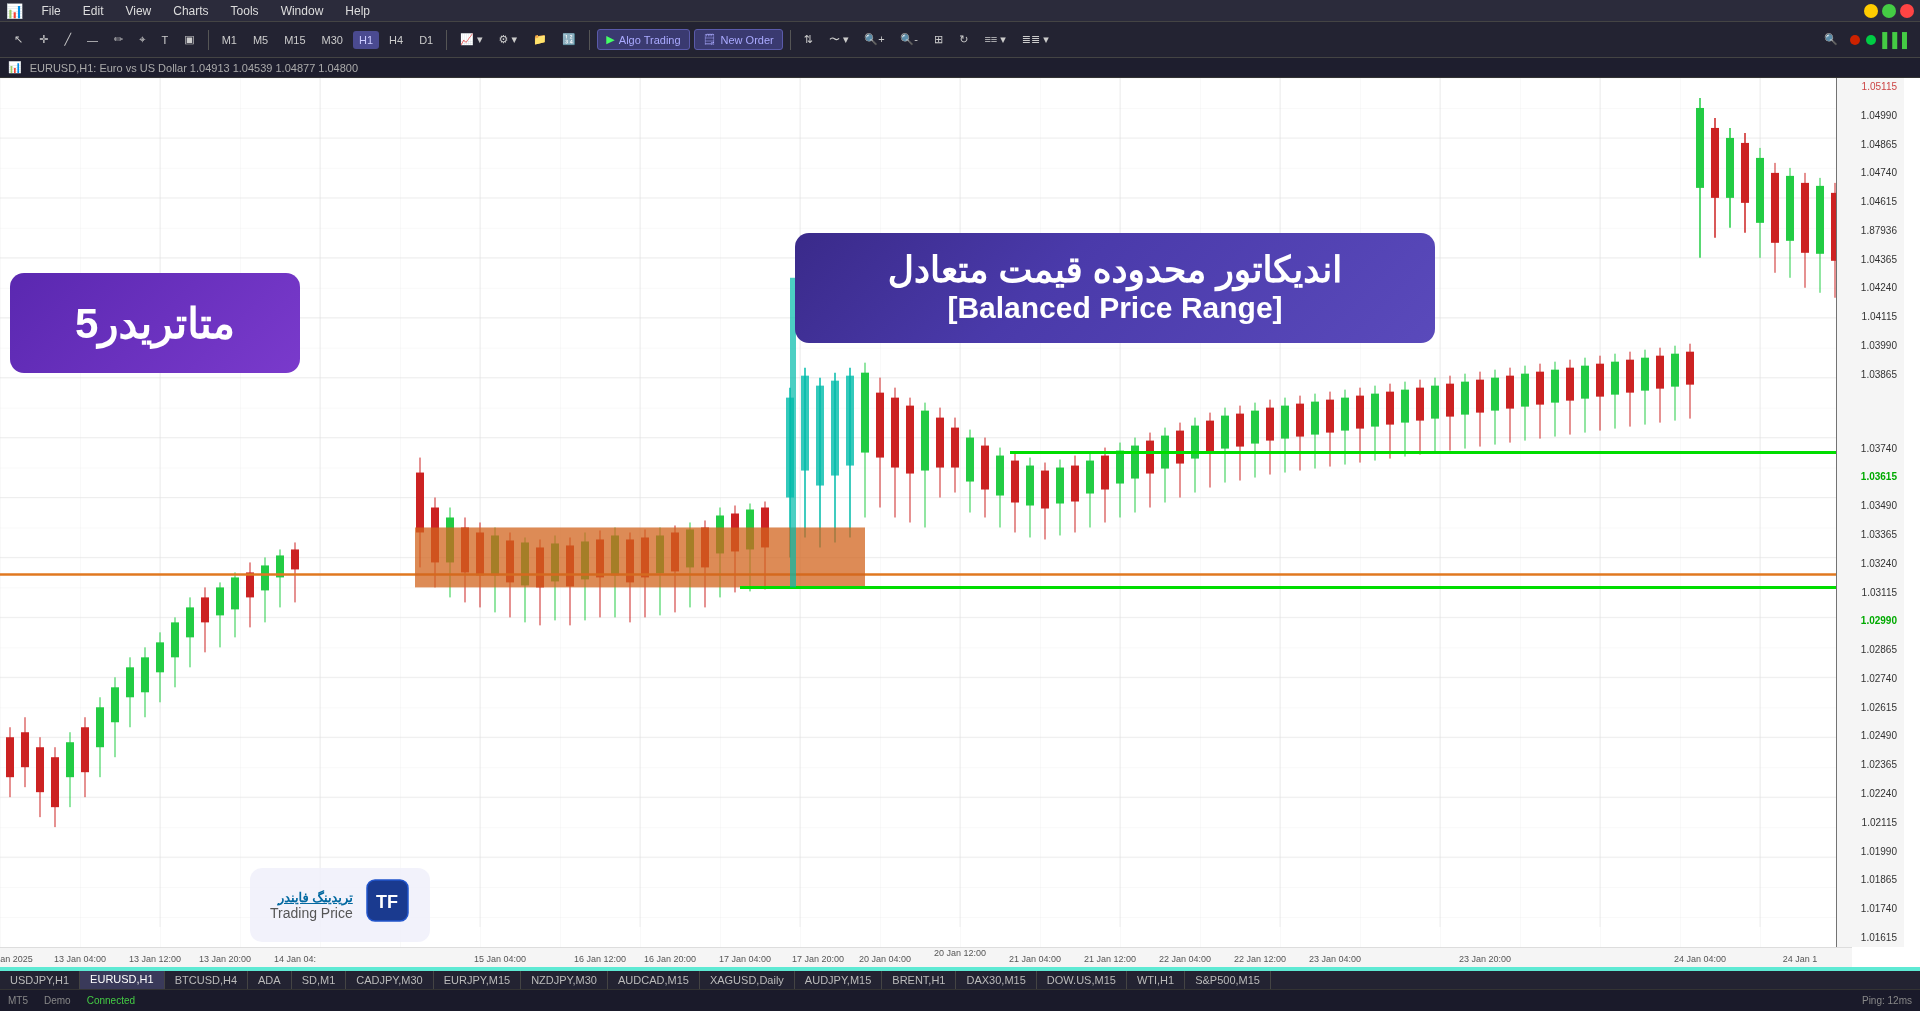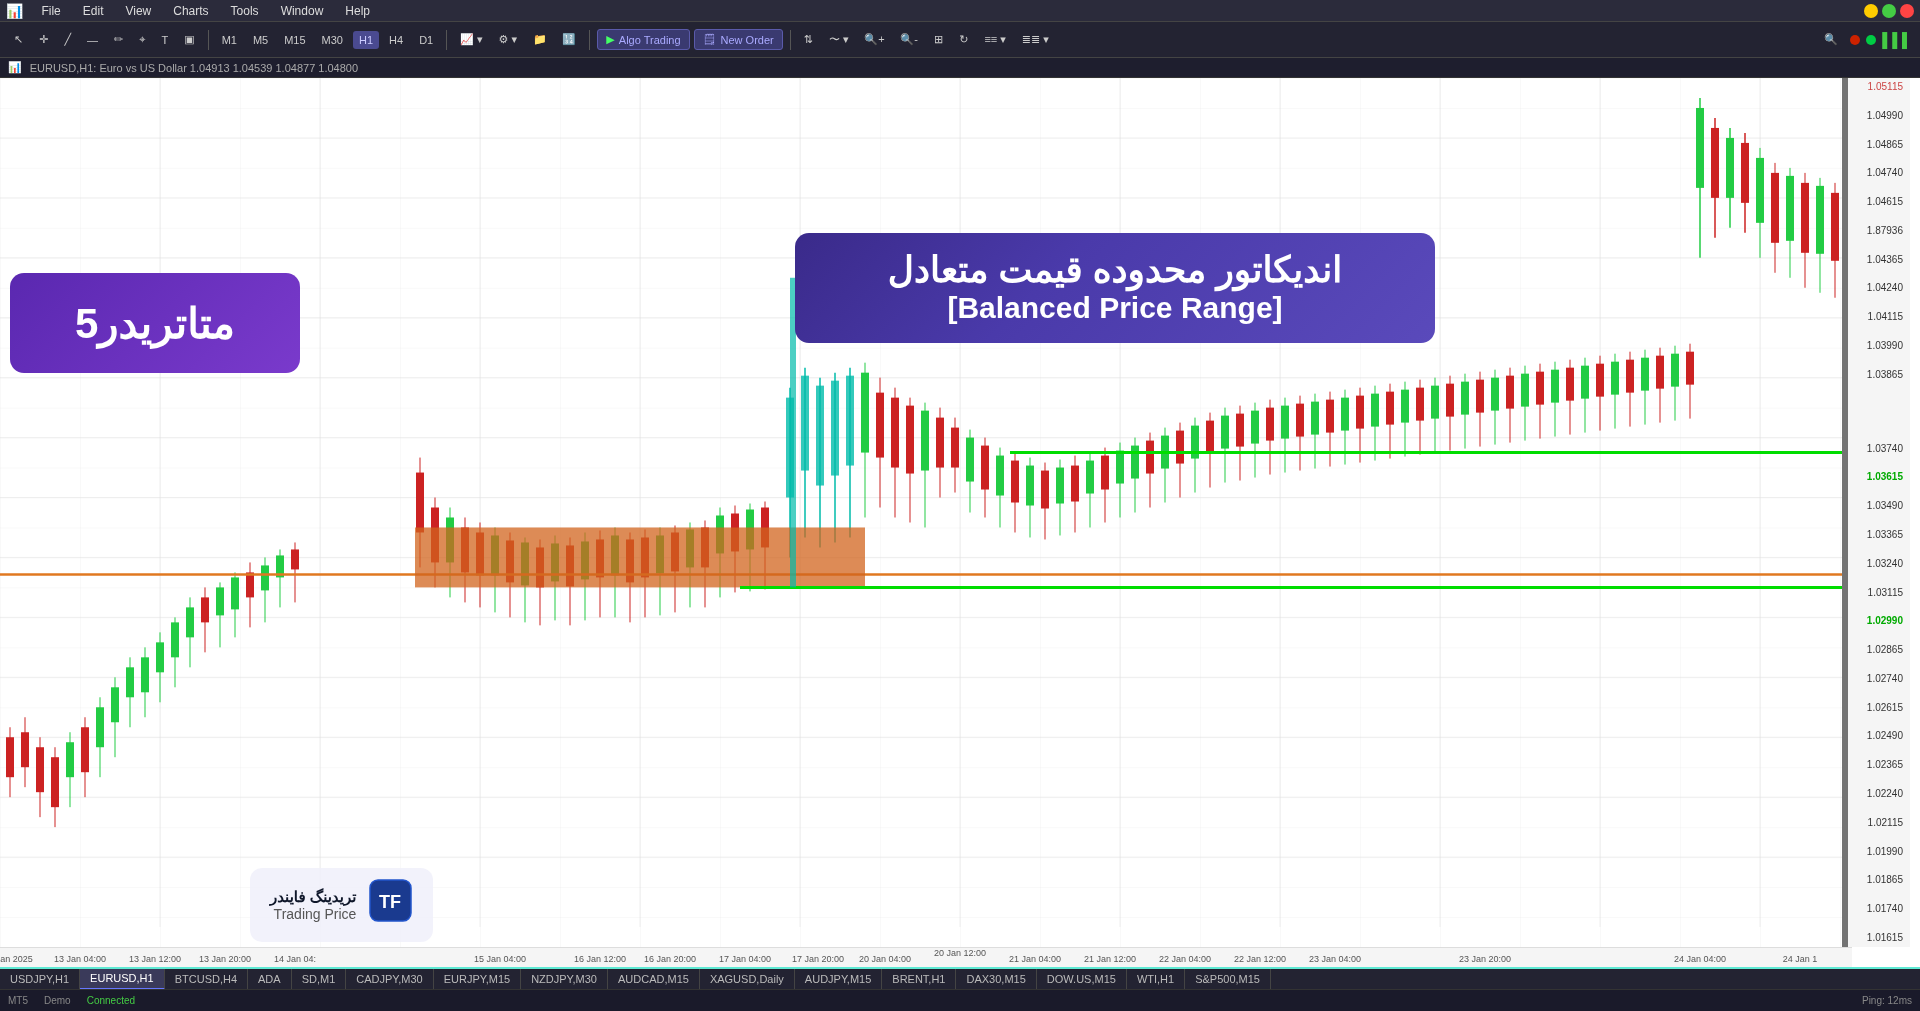--- a/index.html
+++ b/index.html
@@ -669,7 +669,7 @@
     <rect x="790" y="200" width="6" height="310" fill="#00bbaa" opacity="0.7"></rect>
   </svg>
 
-  <div class="price-scale" style="position:absolute;right:10px;top:0;width:68px;height:calc(100% - 20px);background:#f5f5f5;border-left:6px solid #737373;">
+  <div class="price-scale" style="position:absolute;right:16px;top:0;width:68px;height:calc(100% - 20px);background:#f5f5f5;border-left:1px solid #737373;">
     <div class="price-label" style="color:#cc4444;font-size:10px;text-align:right;padding-right:3px;">1.05115</div>
     <div class="price-label" style="font-size:10px;text-align:right;padding-right:3px;">1.04990</div>
     <div class="price-label" style="font-size:10px;text-align:right;padding-right:3px;">1.04865</div>

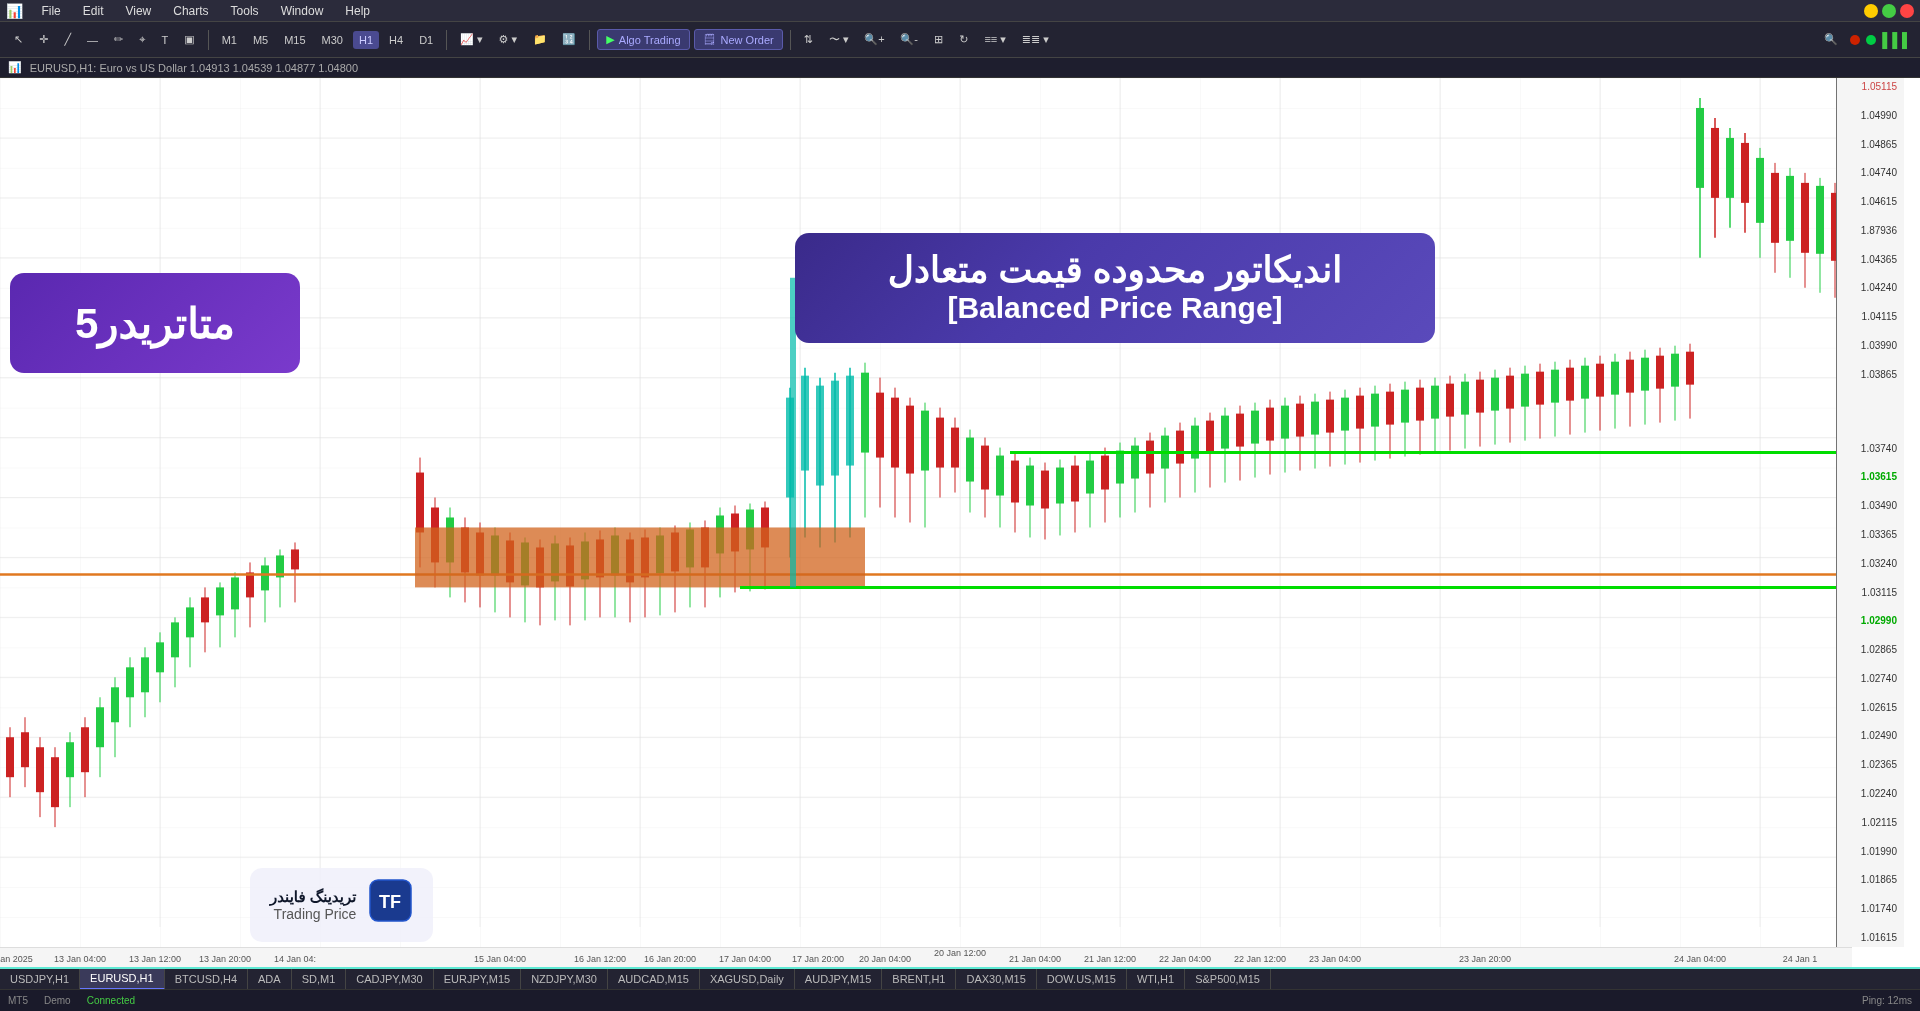--- a/index.html
+++ b/index.html
@@ -208,9 +208,10 @@
       direction: rtl;
     }
     .watermark-text-fa {
-      font-size: 15px;
-      color: #0f172a;
+      font-size: 13px;
+      color: #0369a1;
       font-weight: 600;
+      text-decoration: underline;
     }
     .watermark-text-en {
       font-size: 14px;

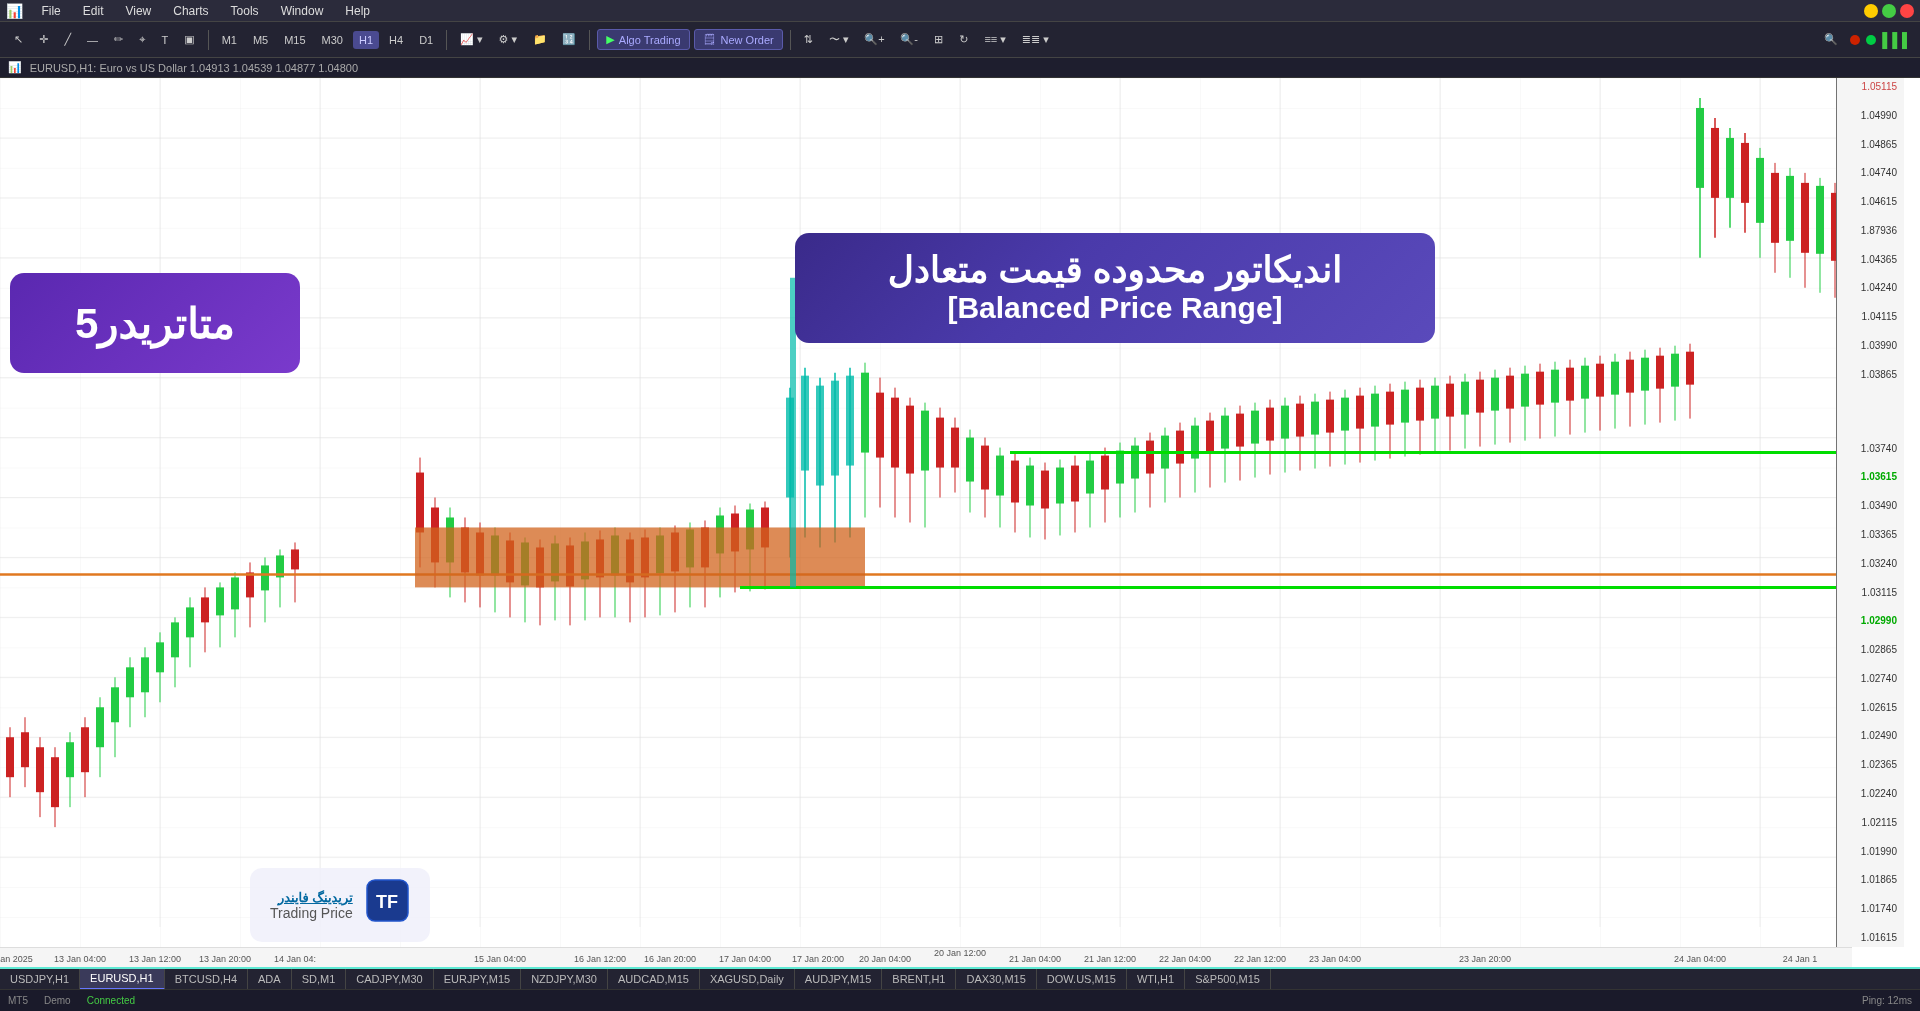--- a/index.html
+++ b/index.html
@@ -750,7 +750,7 @@
 
 </div>
 
-<div id="bottom-tabs" style="position:absolute;bottom:22px;left:0;width:100%;height:22px;background:#232332;display:flex;align-items:center;border-top:2px solid #5eead4;overflow:hidden;">
+<div id="bottom-tabs" style="position:absolute;bottom:22px;left:0;width:100%;height:22px;background:#232332;display:flex;align-items:center;border-top:4px solid #5eead4;overflow:hidden;">
   <div class="tab-item">USDJPY,H1</div>
   <div class="tab-item active">EURUSD,H1</div>
   <div class="tab-item">BTCUSD,H4</div>

